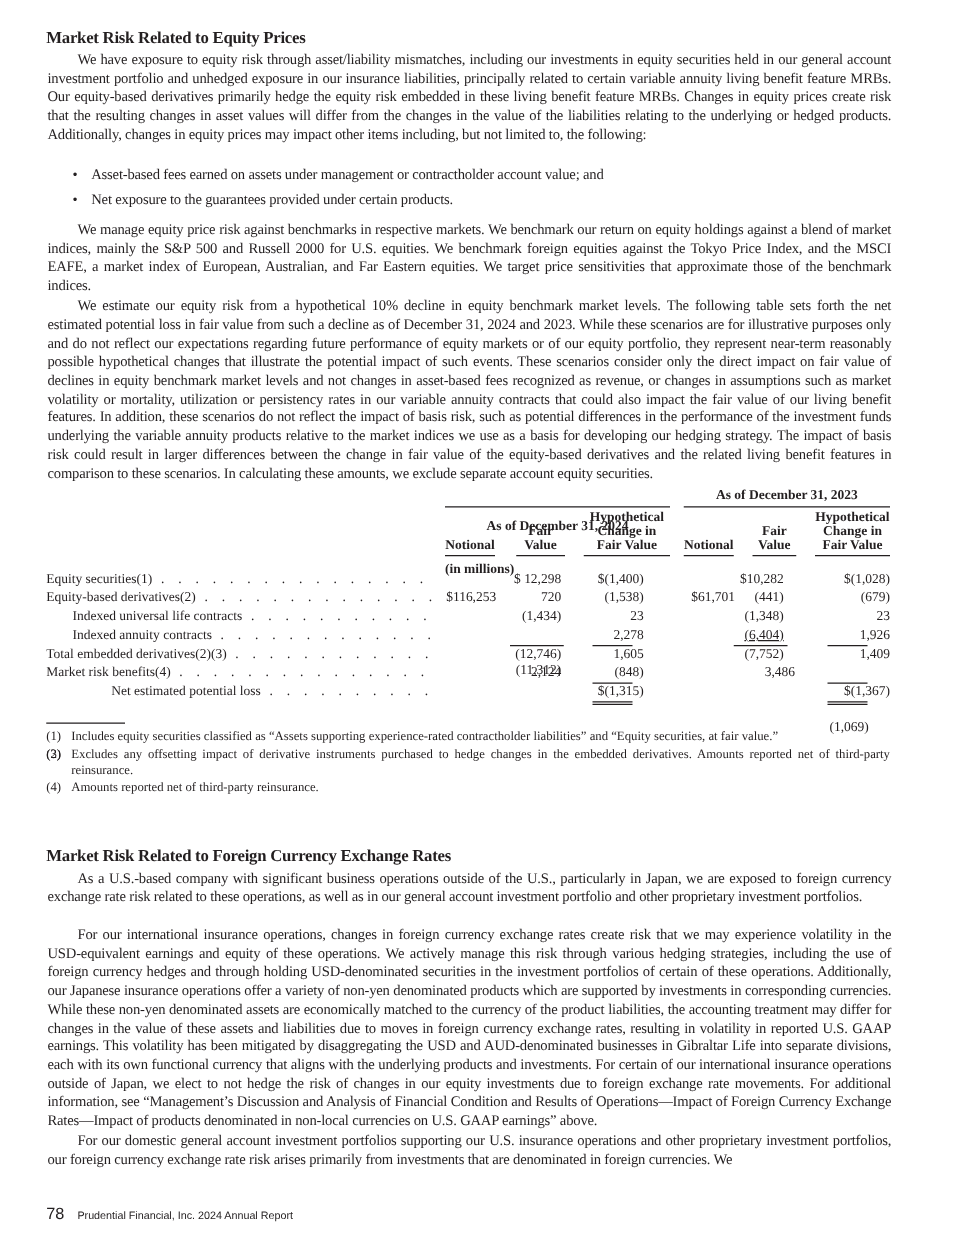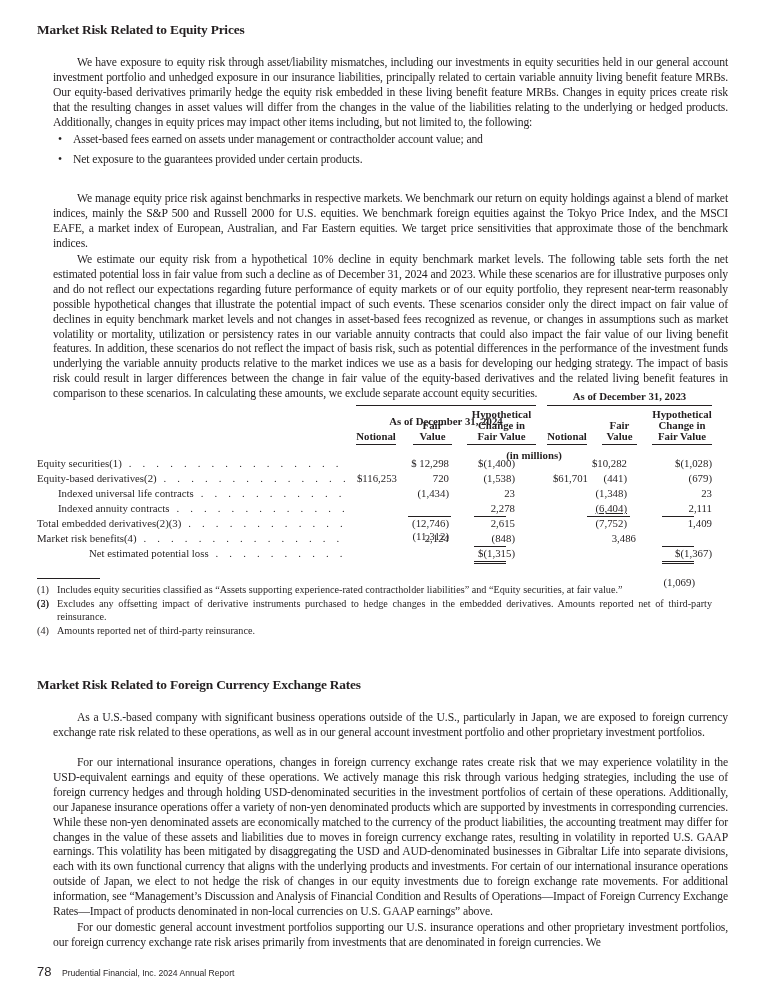--- a/index.html
+++ b/index.html
@@ -15,7 +15,7 @@
     letter-spacing: -0.2px;
   }
   p {
-    margin: 16px; font-size: 11.7px; line-height: 14.9px; text-align: justify;
+    margin: 1px; font-size: 11.7px; line-height: 14.9px; text-align: justify;
     text-indent: 24px; letter-spacing: -0.15px;
   }
   .bullets { margin: 0; padding: 0; list-style: none; }

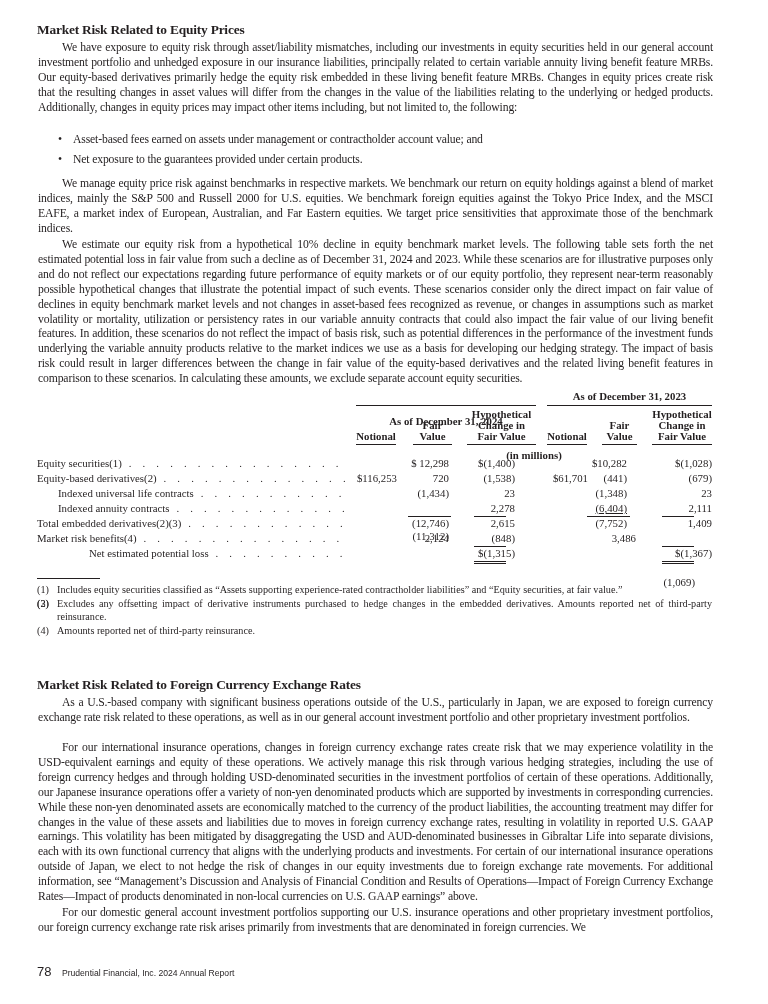--- a/index.html
+++ b/index.html
@@ -90,7 +90,7 @@
     </div>
     <div style="position:absolute; left:615px; width:60px; top:54px; border-top:1.5px solid #231f20;"></div>
 
-    <div style="position:absolute; left:319px; width:356px; top:59px; text-align:center; line-height:12px;">(in millions)</div>
+    <div style="position:absolute; left:319px; width:356px; top:59px; line-height:12px;">(in millions)</div>
   </div>
 
   <div style="position:absolute; top:457px; left:0; width:675px; font-size:10.8px;">

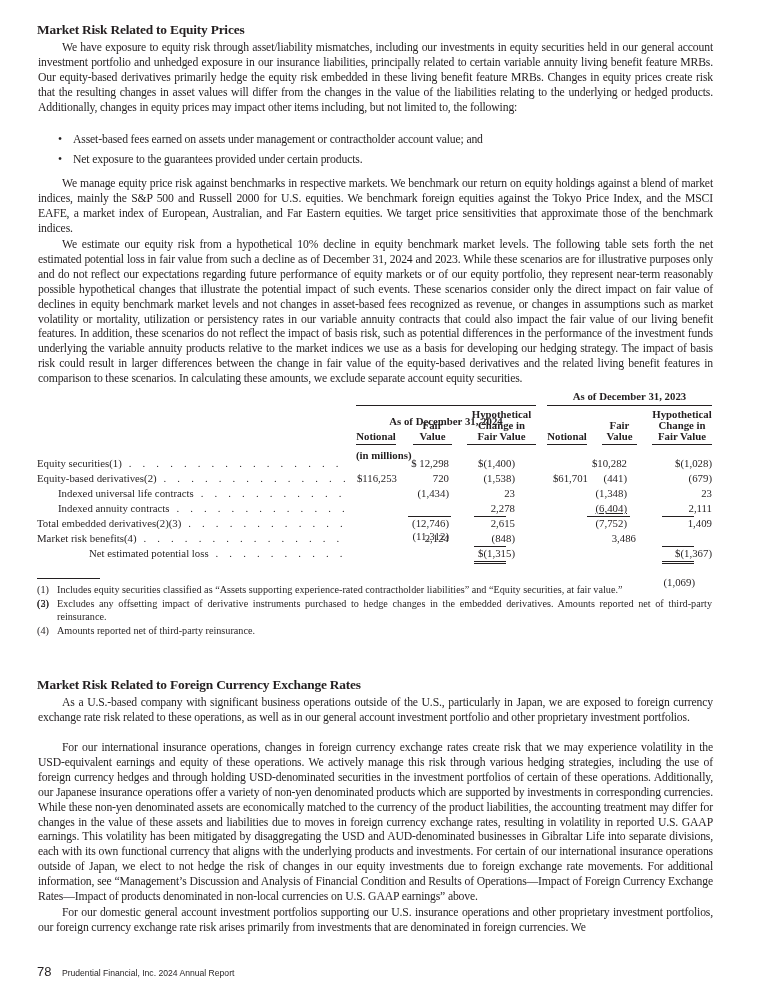--- a/index.html
+++ b/index.html
@@ -125,7 +125,7 @@
       <div class="num" style="position:absolute; right:263px; width:60px;margin-top:28px;">(11,312)</div>
       <div class="num" style="position:absolute; right:197px; width:60px;">2,278</div>
       <div class="num" style="position:absolute; right:85px; width:60px;text-decoration:underline;">(6,404)</div>
-      <div class="num" style="position:absolute; right:0; width:60px;">2,111</div>
+      <div class="num" style="position:absolute; right:0; width:60px;">1,926</div>
       <div style="position:absolute; left:371px; width:43px; top:14px; border-top:1px solid #231f20;"></div>
       <div style="position:absolute; left:437px; width:32px; top:14px; border-top:1px solid #231f20;"></div>
       <div style="position:absolute; left:550px; width:43px; top:14px; border-top:1px solid #231f20;"></div>

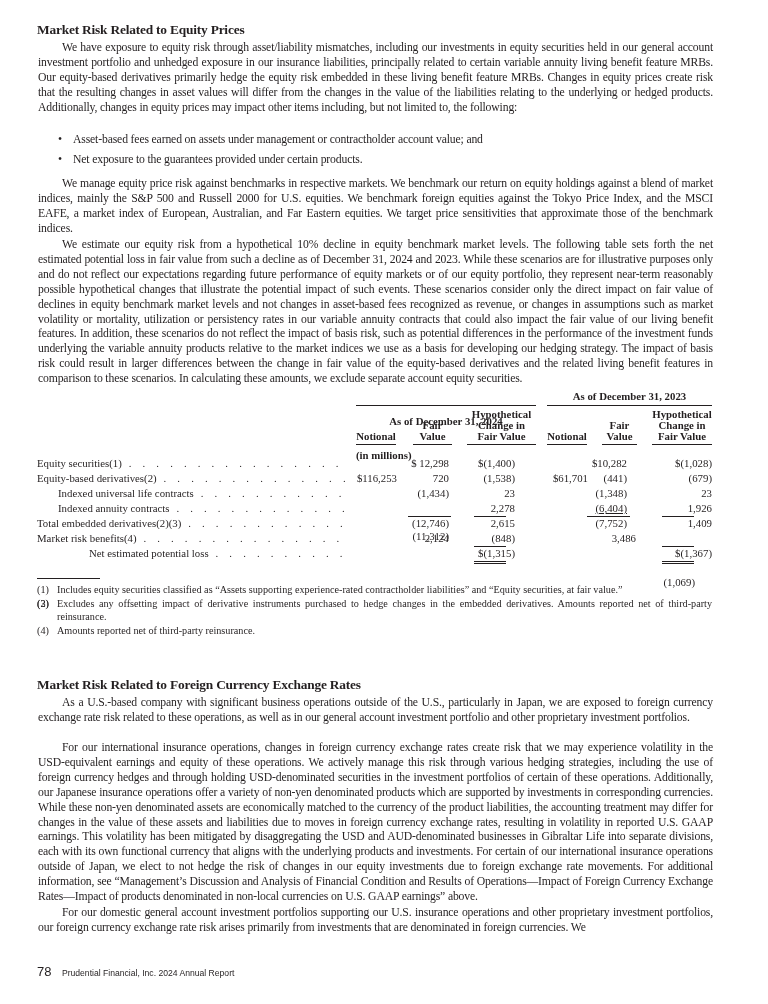--- a/index.html
+++ b/index.html
@@ -134,7 +134,7 @@
     <div class="row" style="position:absolute; top:60px; left:0; width:675px; height:15px;">
       <div style="position:absolute; left:0; width:310px; overflow:hidden; white-space:nowrap;"><span>Total embedded derivatives(2)(3)</span><span style="letter-spacing:4.2px;"> . . . . . . . . . . . . . . . . . . . . . . . . . . . . . . . .</span></div>
       <div class="num" style="position:absolute; right:263px; width:60px;">(12,746)</div>
-      <div class="num" style="position:absolute; right:197px; width:60px;">2,615</div>
+      <div class="num" style="position:absolute; right:197px; width:60px;">1,605</div>
       <div class="num" style="position:absolute; right:85px; width:60px;">(7,752)</div>
       <div class="num" style="position:absolute; right:0; width:60px;">1,409</div>
     </div>

